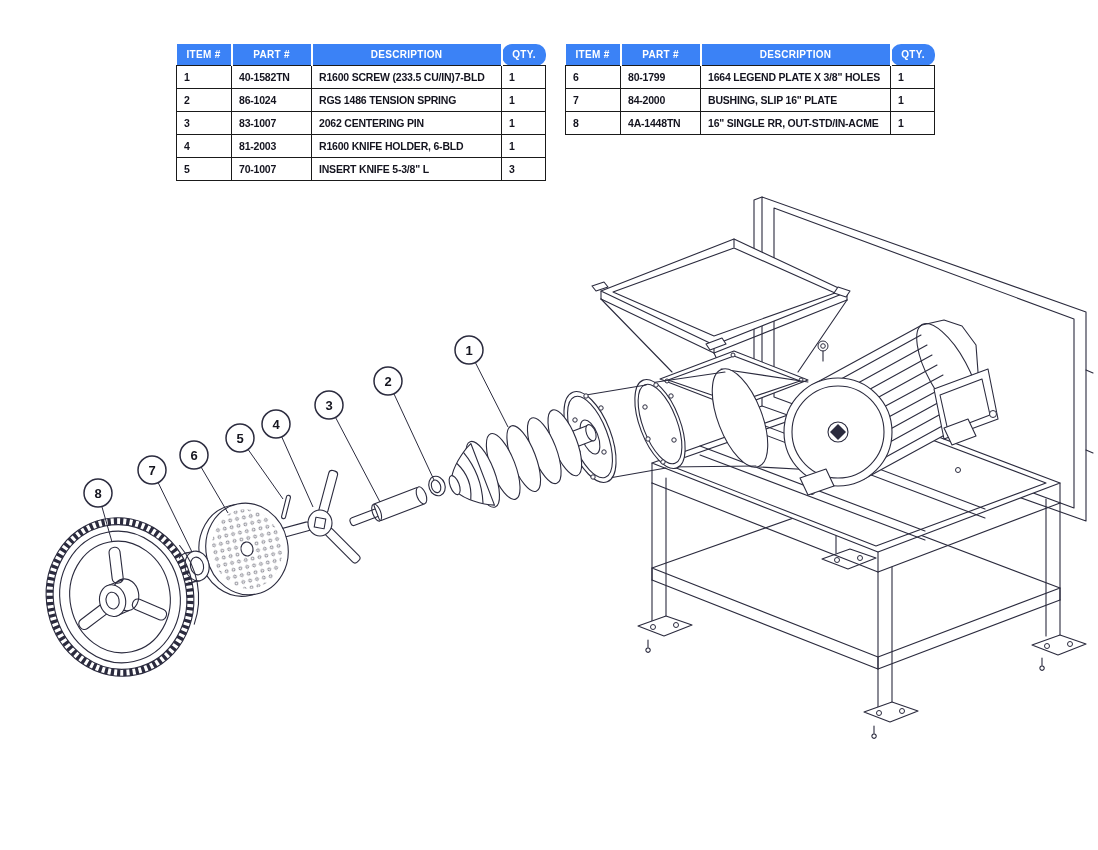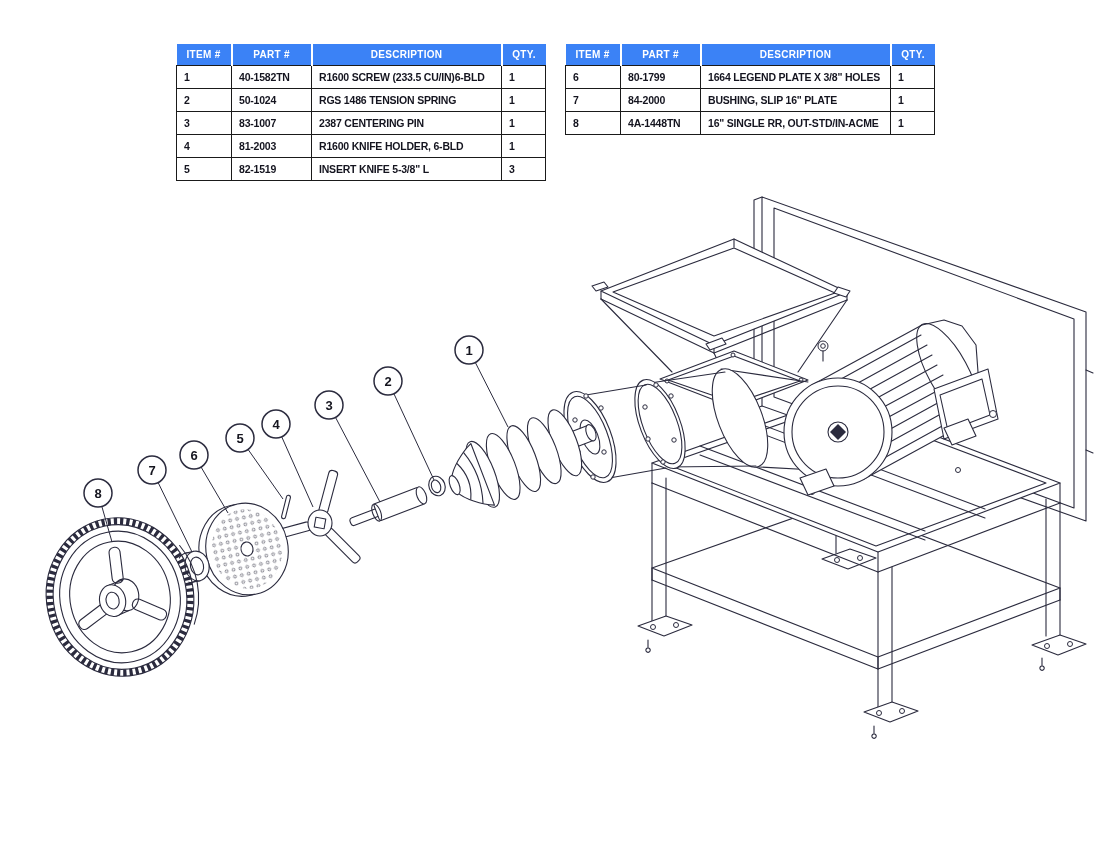--- a/index.html
+++ b/index.html
@@ -16,7 +16,7 @@
     padding:5px 7px;font-size:10px;letter-spacing:.3px;
     border-right:2px solid #ffffff;white-space:nowrap;
   }
-  .parts-table th:last-child{border-right:none;}
+  .parts-table th:last-child{border-right:none;border-radius:10px;}
   .parts-table td{
     border:1.5px solid #1a1a1a;background:#ffffff;padding:5px 7px;
     font-weight:700;letter-spacing:-0.2px;white-space:nowrap;overflow:hidden;

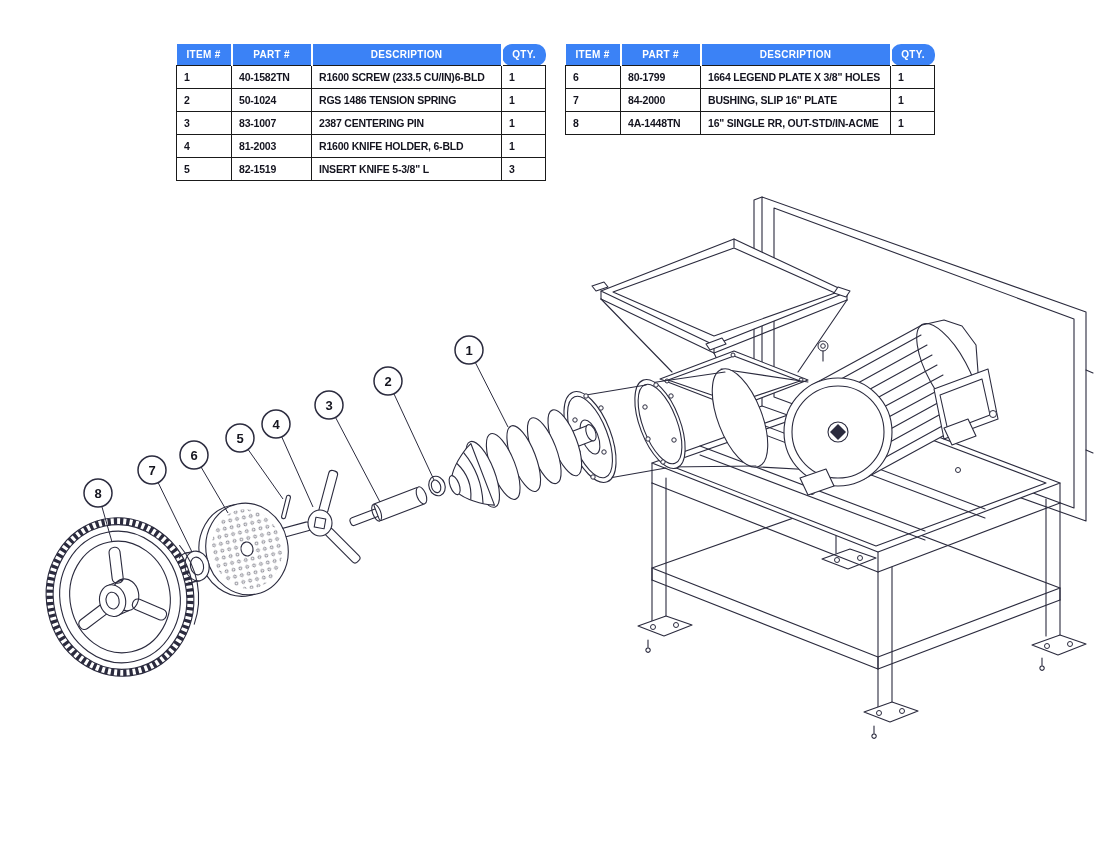--- a/index.html
+++ b/index.html
@@ -54,7 +54,7 @@
     <tr>
       <td>1</td>
       <td>40-1582TN</td>
-      <td>R1600 SCREW (233.5 CU/IN)6-BLD</td>
+      <td>R1600 SCREW (233.5 CU/IN)7-BLD</td>
       <td>1</td>
     </tr>
     <tr>

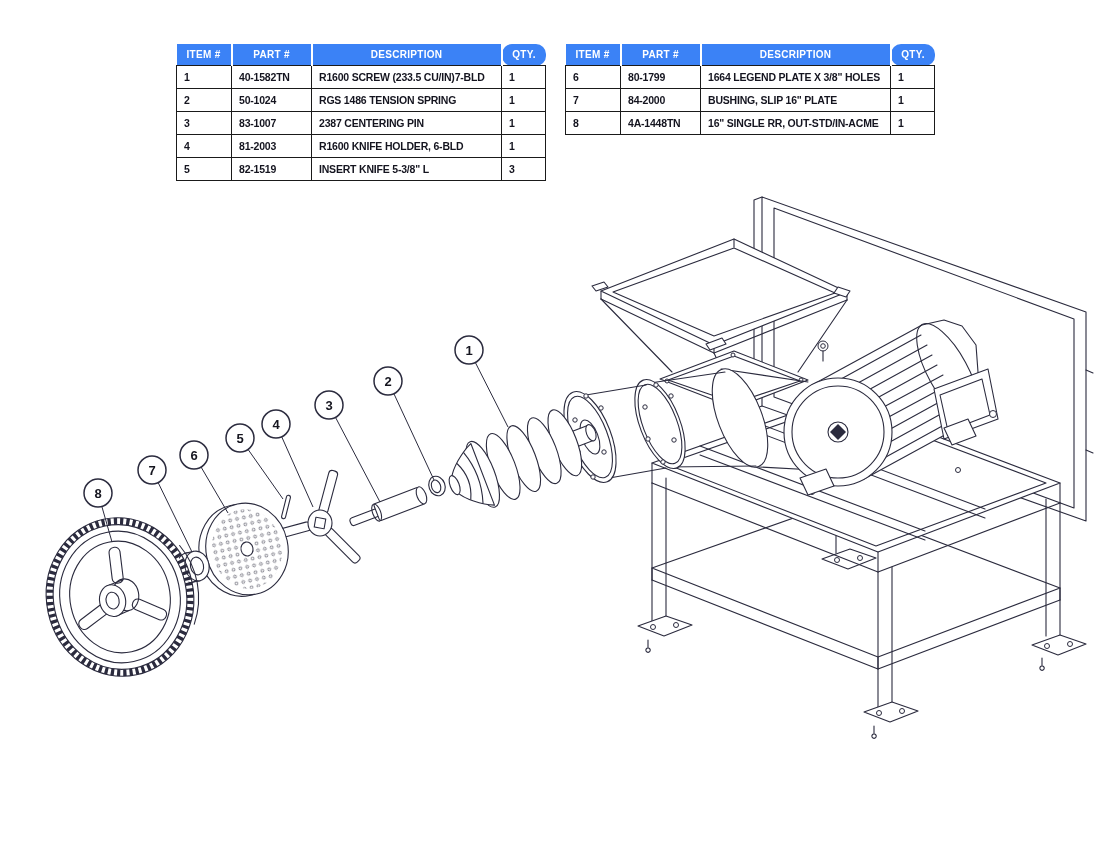--- a/index.html
+++ b/index.html
@@ -59,7 +59,7 @@
     </tr>
     <tr>
       <td>2</td>
-      <td>50-1024</td>
+      <td>86-1024</td>
       <td>RGS 1486 TENSION SPRING</td>
       <td>1</td>
     </tr>

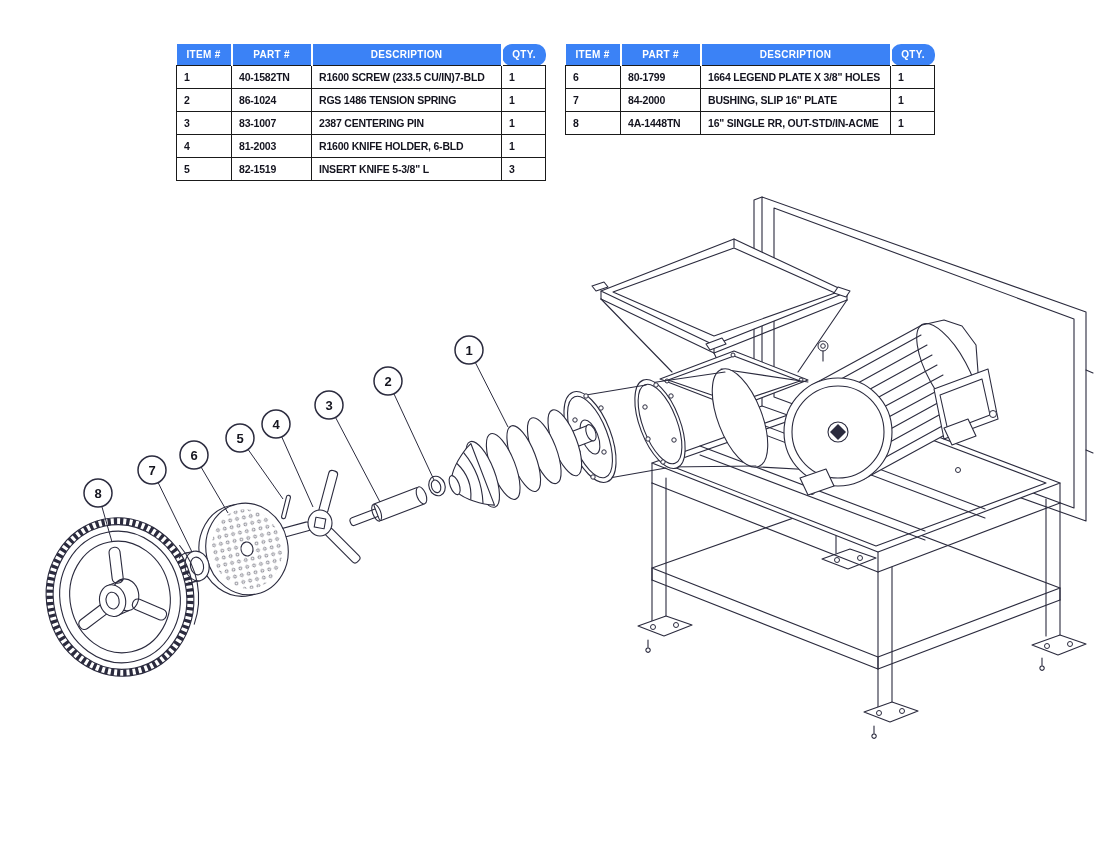--- a/index.html
+++ b/index.html
@@ -66,7 +66,7 @@
     <tr>
       <td>3</td>
       <td>83-1007</td>
-      <td>2387 CENTERING PIN</td>
+      <td>2062 CENTERING PIN</td>
       <td>1</td>
     </tr>
     <tr>

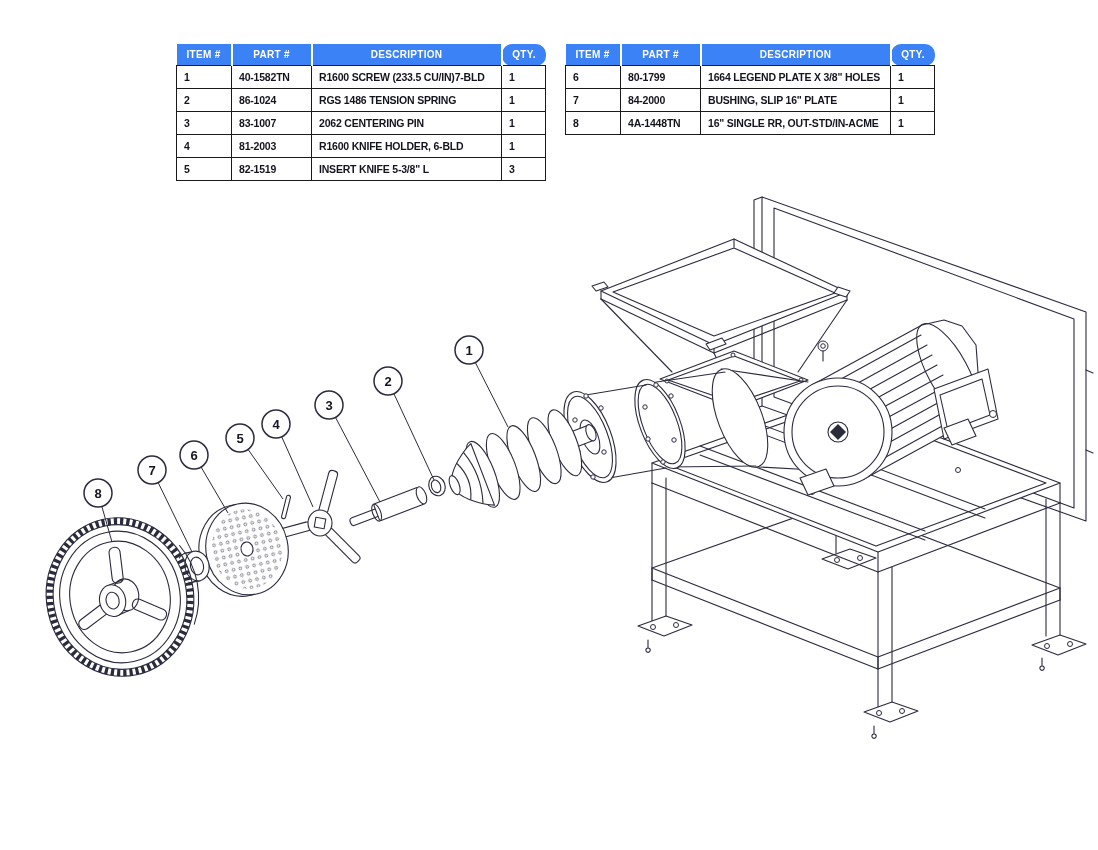--- a/index.html
+++ b/index.html
@@ -77,7 +77,7 @@
     </tr>
     <tr>
       <td>5</td>
-      <td>82-1519</td>
+      <td>70-1007</td>
       <td>INSERT KNIFE 5-3/8" L</td>
       <td>3</td>
     </tr>

